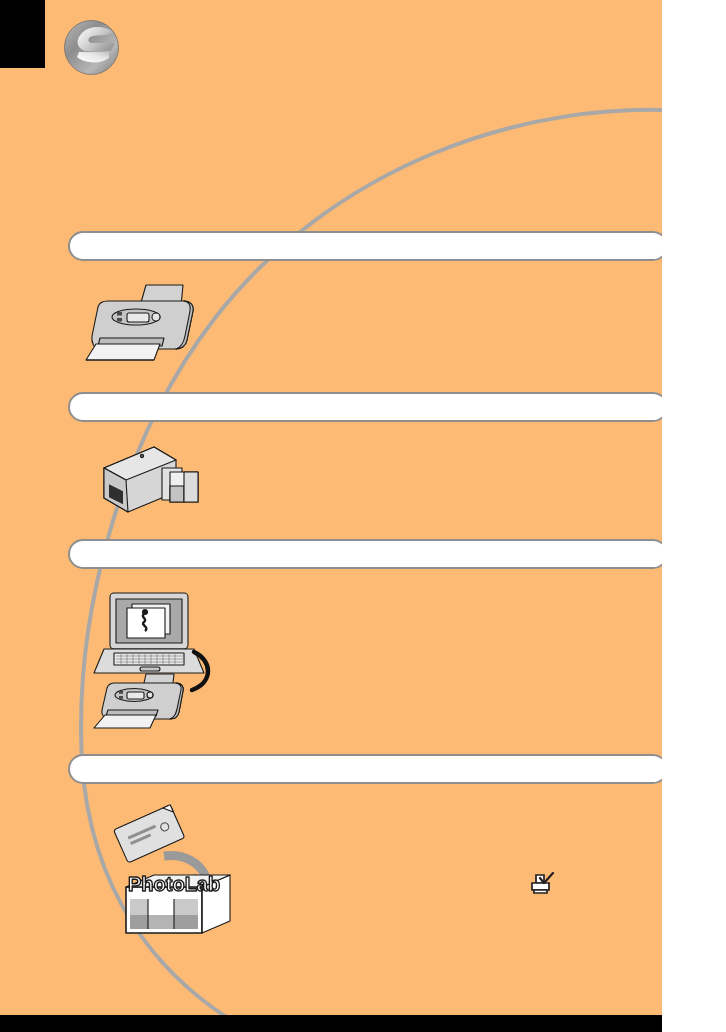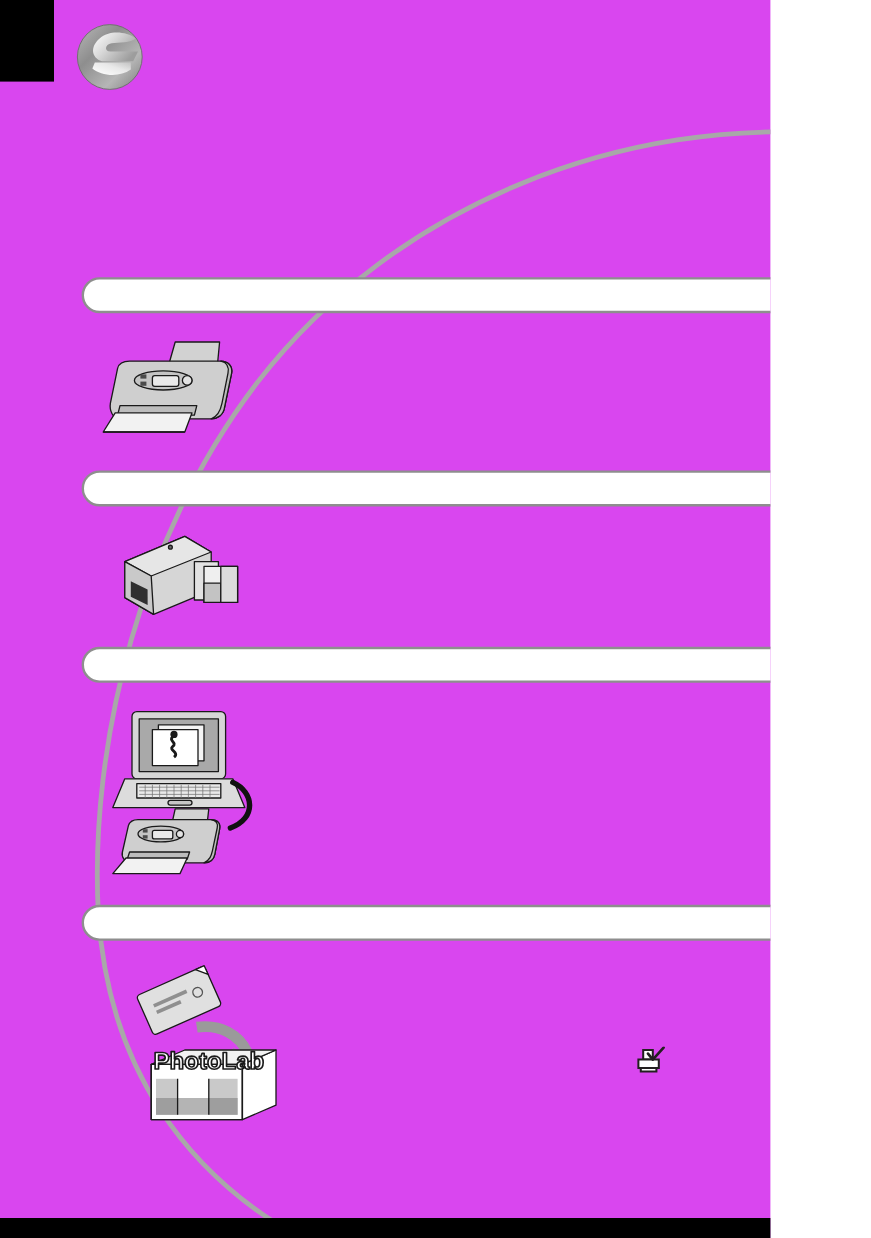--- a/index.html
+++ b/index.html
@@ -14,8 +14,9 @@
     position: relative;
     width: 642px;
     height: 1032px;
-    background: #d946ef;
+    background: #fdba74;
     overflow: hidden;
+    padding-left: 20px;
   }
   
   .bar-top-left {

